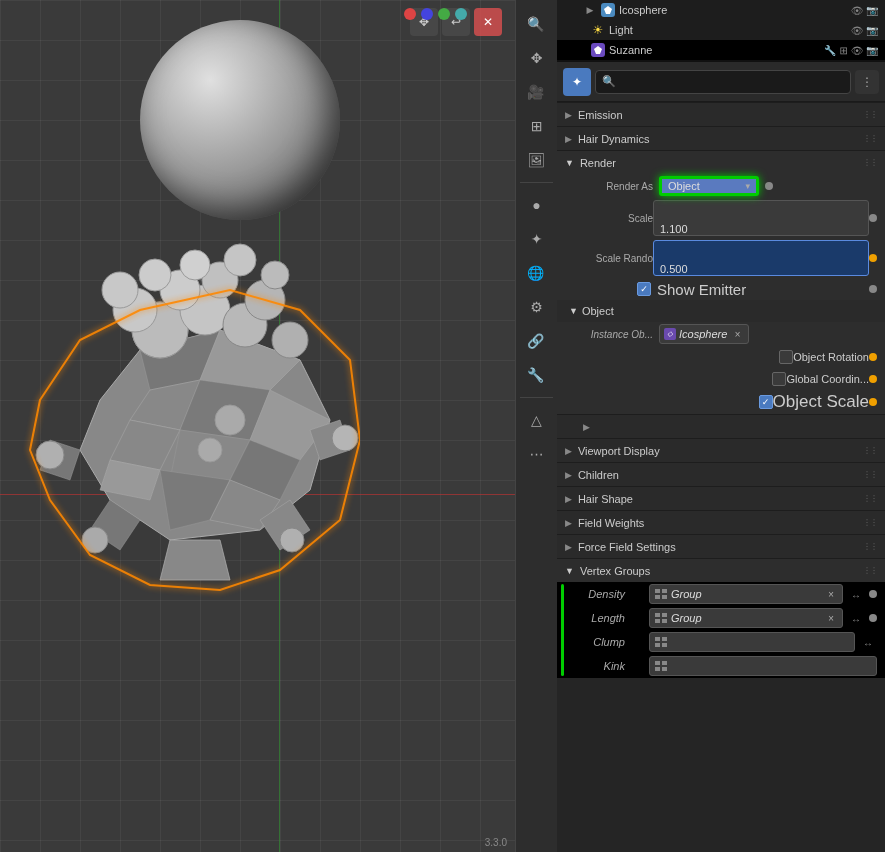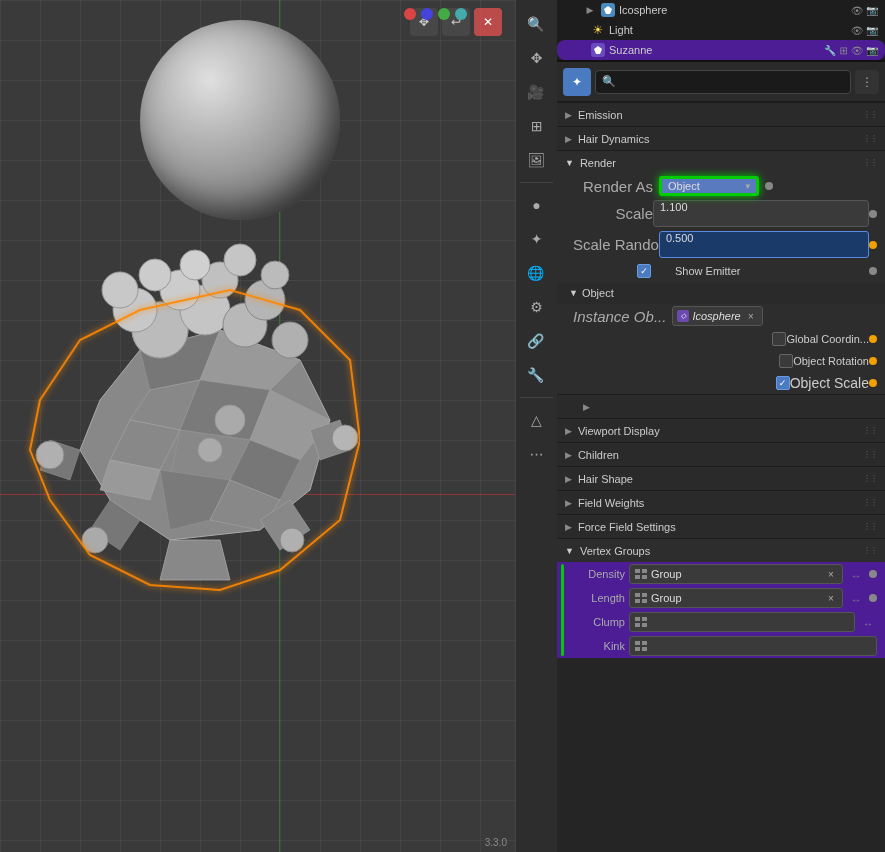--- a/index.html
+++ b/index.html
@@ -44,7 +44,7 @@
 
     
     .outliner-row { height: 20px; display: flex; align-items: center; padding: 0 6px; gap: 4px; color: #ccc; font-size: 11px; cursor: pointer; }
-    .outliner-row.selected { background: #4c1d95; border-radius: 8px; }
+    .outliner-row.selected { background: #000000; }
     .row-indent { width: 16px; }
     .row-icon { width: 14px; height: 14px; border-radius: 2px; flex-shrink: 0; display: flex; align-items: center; justify-content: center; font-size: 9px; }
     .row-label { flex: 1; }

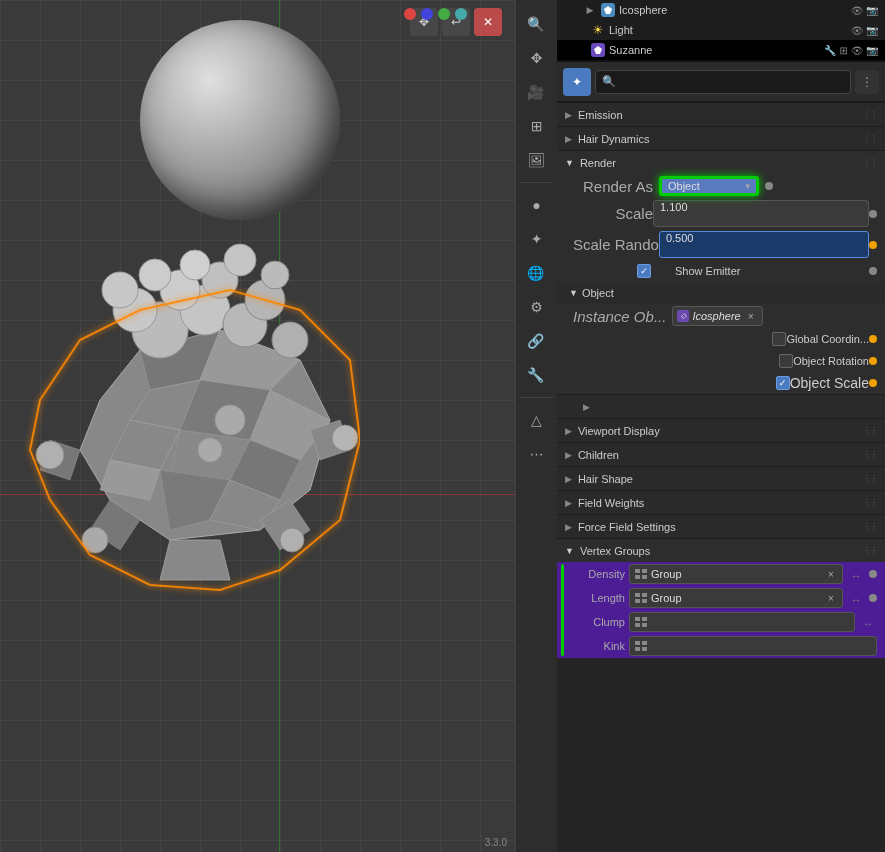--- a/index.html
+++ b/index.html
@@ -71,7 +71,7 @@
 
     
     .prop-row { min-height: 22px; display: flex; align-items: center; padding: 2px 8px 2px 16px; }
-    .prop-label { color: #aaa; font-size: 15px; flex: 0 0 auto; min-width: 80px; text-align: right; }
+    .prop-label { color: #aaa; font-size: 10px; flex: 0 0 auto; min-width: 80px; text-align: right; }
     .prop-dot { width: 8px; height: 8px; border-radius: 50%; background: #888; flex-shrink: 0; }
     .prop-dot.active { background: #f0a000; }
 

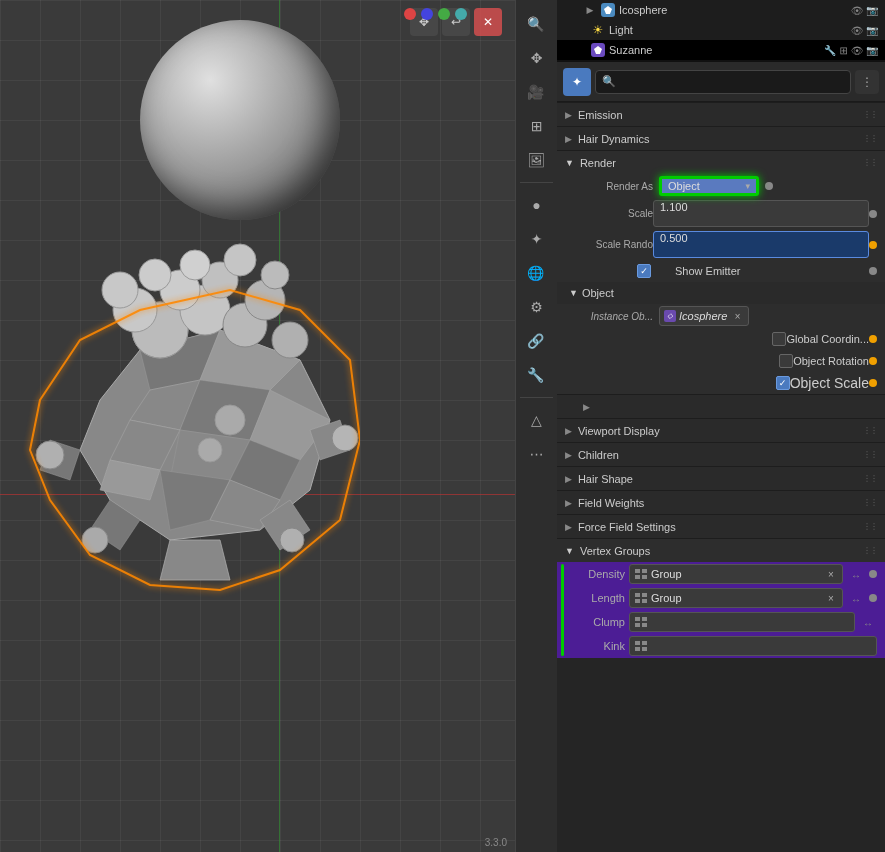--- a/index.html
+++ b/index.html
@@ -81,7 +81,7 @@
     .dropdown-btn .arrow-down { color: #aaa; font-size: 9px; margin-left: auto; }
 
     
-    .num-input { height: 27px; background: #3a3a3a; border: 1px solid #555; border-radius: 3px; display: flex; align-items: flex-start; padding: 0 6px; color: #ddd; font-size: 11px; cursor: ew-resize; flex: 1; }
+    .num-input { height: 36px; background: #3a3a3a; border: 1px solid #555; border-radius: 3px; display: flex; align-items: flex-end; padding: 0 6px; color: #ddd; font-size: 11px; cursor: ew-resize; flex: 1; }
     .num-input.active { background: #1a3a6a; border-color: #5a8adf; }
 
     

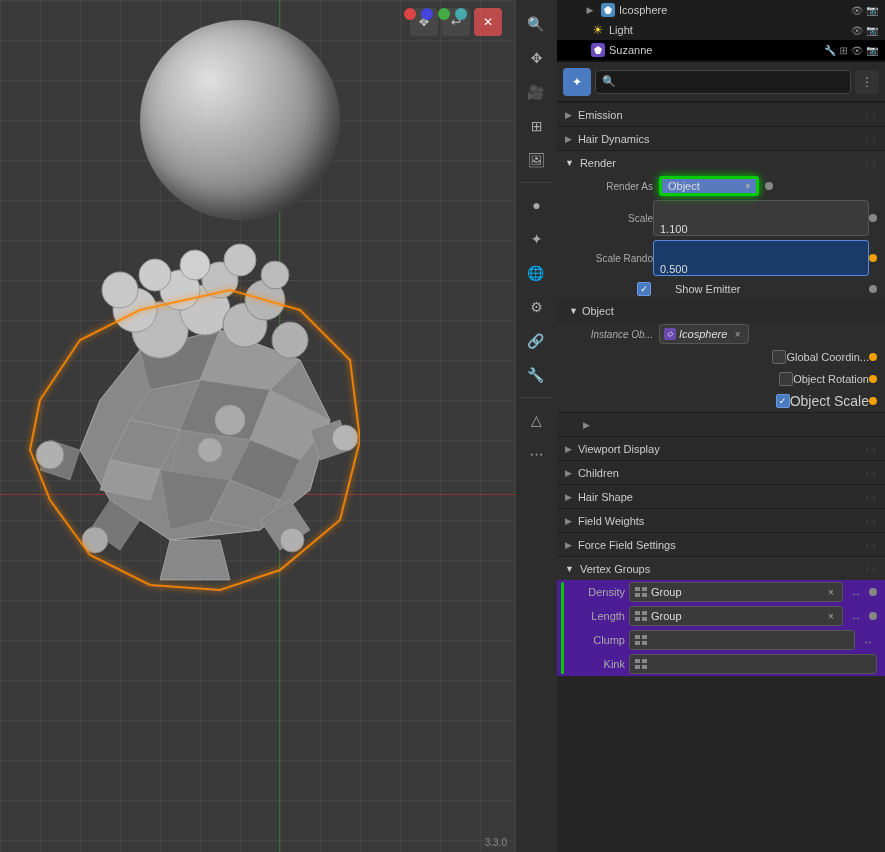--- a/index.html
+++ b/index.html
@@ -330,7 +330,7 @@
 
     <div class="show-emitter-row" style="background:#2d2d2d;">
       <div class="checkbox checked"></div>
-      <span style="color:#ccc; font-size:11px;margin-left:18px;">Show Emitter</span>
+      <span style="color:#ccc; font-size:15px;">Show Emitter</span>
       <div class="prop-dot" style="margin-left:auto;"></div>
     </div>
 

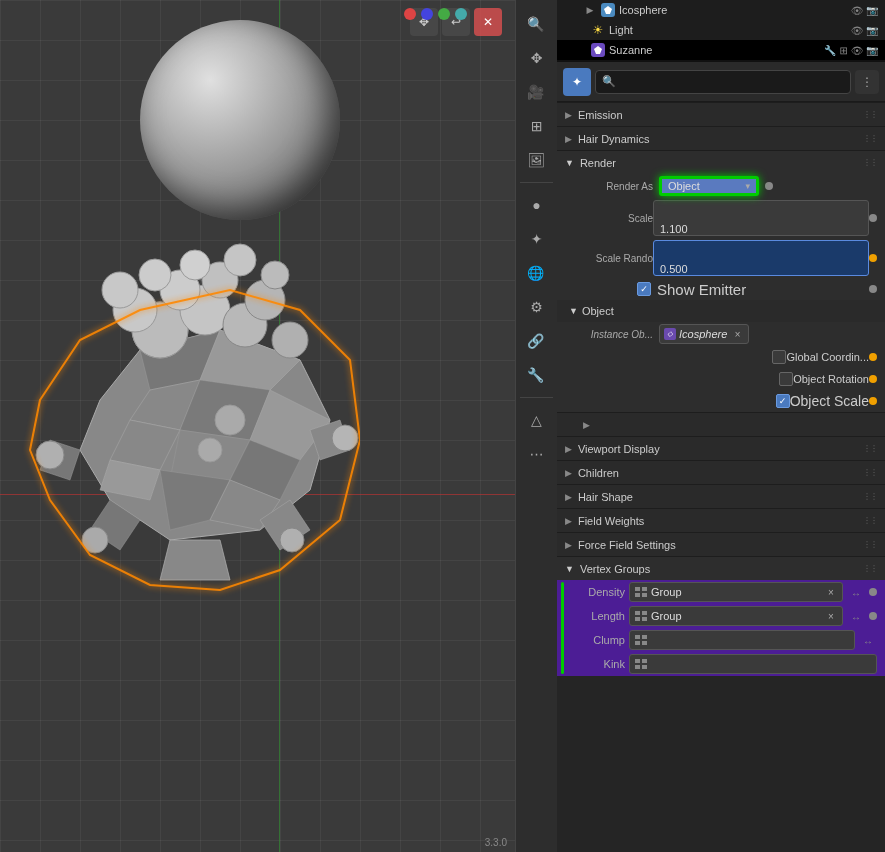--- a/index.html
+++ b/index.html
@@ -357,14 +357,14 @@
     <div class="prop-row" style="background:#2d2d2d;">
       <div style="flex:1;"></div>
       <div class="checkbox"></div>
-      <span style="color:#ccc; font-size:11px;">Global Coordin...</span>
+      <span style="color:#ccc; font-size:11px;">Object Rotation</span>
       <div class="prop-dot active"></div>
     </div>
 
     <div class="prop-row" style="background:#2d2d2d;">
       <div style="flex:1;"></div>
       <div class="checkbox"></div>
-      <span style="color:#ccc; font-size:11px;">Object Rotation</span>
+      <span style="color:#ccc; font-size:11px;">Global Coordin...</span>
       <div class="prop-dot active"></div>
     </div>
 

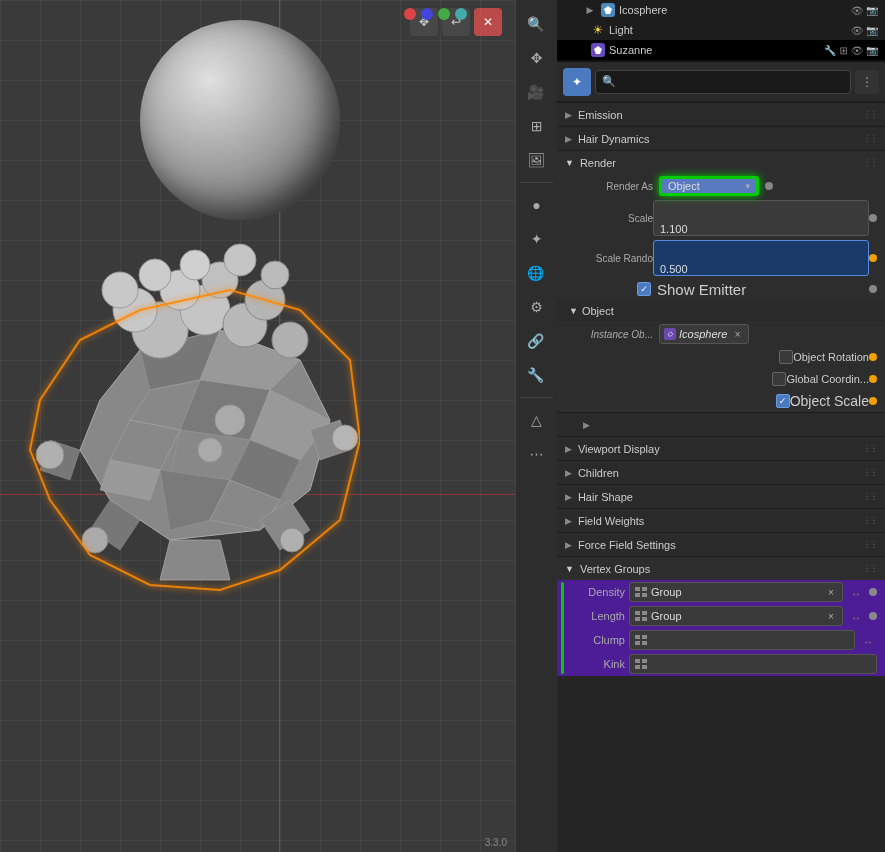--- a/index.html
+++ b/index.html
@@ -371,7 +371,7 @@
     <div class="prop-row" style="background:#2d2d2d;">
       <div style="flex:1;"></div>
       <div class="checkbox checked"></div>
-      <span style="color:#ccc; font-size:14px;">Object Scale</span>
+      <span style="color:#ccc; font-size:17px;">Object Scale</span>
       <div class="prop-dot active"></div>
     </div>
 

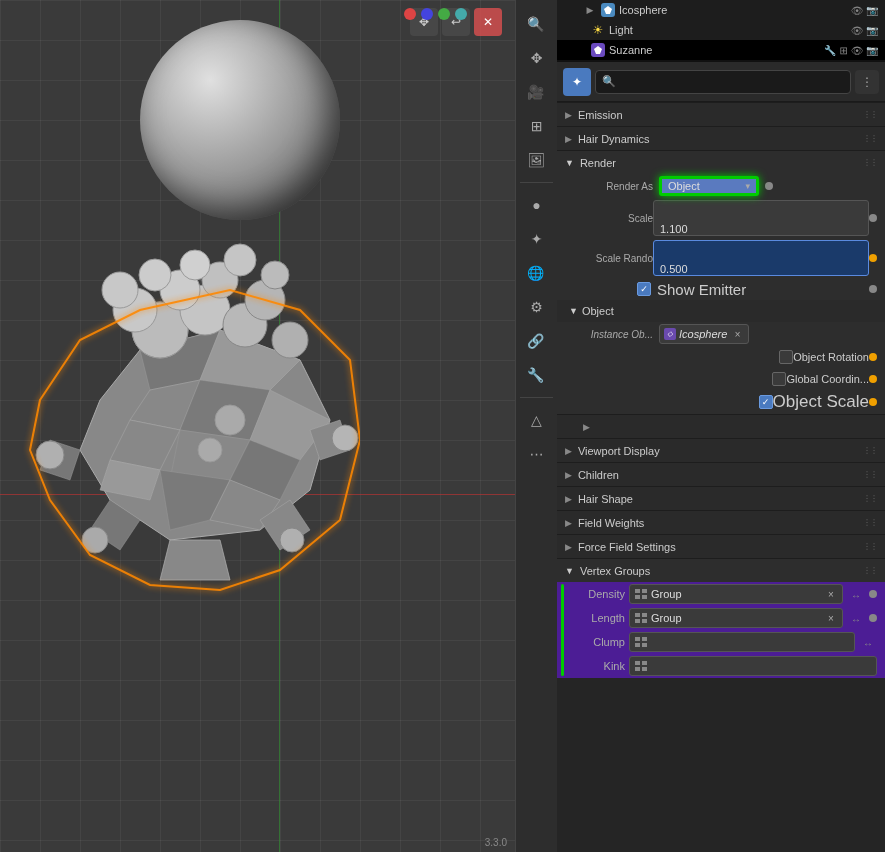--- a/index.html
+++ b/index.html
@@ -416,7 +416,7 @@
       <span class="dots">⋮⋮</span>
     </div>
 
-    <div style="position:relative; background:#4c1d95;">
+    <div style="position:relative; background:#000000;font-style:italic;">
 
       <div class="vg-row">
         <div style="position:absolute; left:4px; top:2px; bottom:2px; width:3px; background:#00cc00; border-radius:2px;"></div>

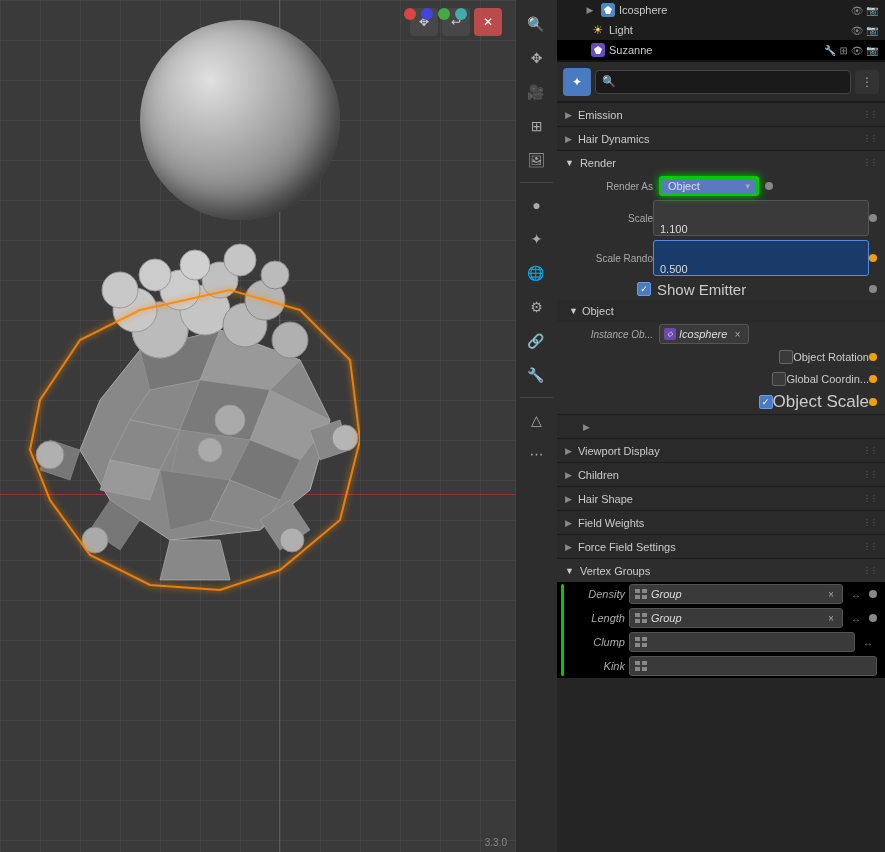--- a/index.html
+++ b/index.html
@@ -96,7 +96,7 @@
     
     .vg-row { min-height: 22px; display: flex; align-items: center; padding: 2px 8px; gap: 4px; }
     .vg-label { color: #aaa; font-size: 11px; flex: 0 0 60px; text-align: right; }
-    .vg-chip { height: 20px; background: #3a3a3a; border: 1px solid #555; border-radius: 3px; display: flex; align-items: center; padding: 0 4px; gap: 3px; color: #ddd; font-size: 11px; flex: 1; }
+    .vg-chip { height: 20px; background: #3a3a3a; border: 1px solid #555; border-radius: 3px; display: flex; align-items: center; padding: 0 4px; gap: 3px; color: #ddd; font-size: 11px; flex: 1; margin-left: 20px; }
     .vg-group-icon { width: 14px; height: 12px; display: flex; align-items: center; justify-content: center; }
     .vg-x { width: 14px; height: 14px; display: flex; align-items: center; justify-content: center; color: #aaa; cursor: pointer; font-size: 10px; }
     .vg-arrow { width: 18px; height: 14px; display: flex; align-items: center; justify-content: center; color: #888; font-size: 10px; }

